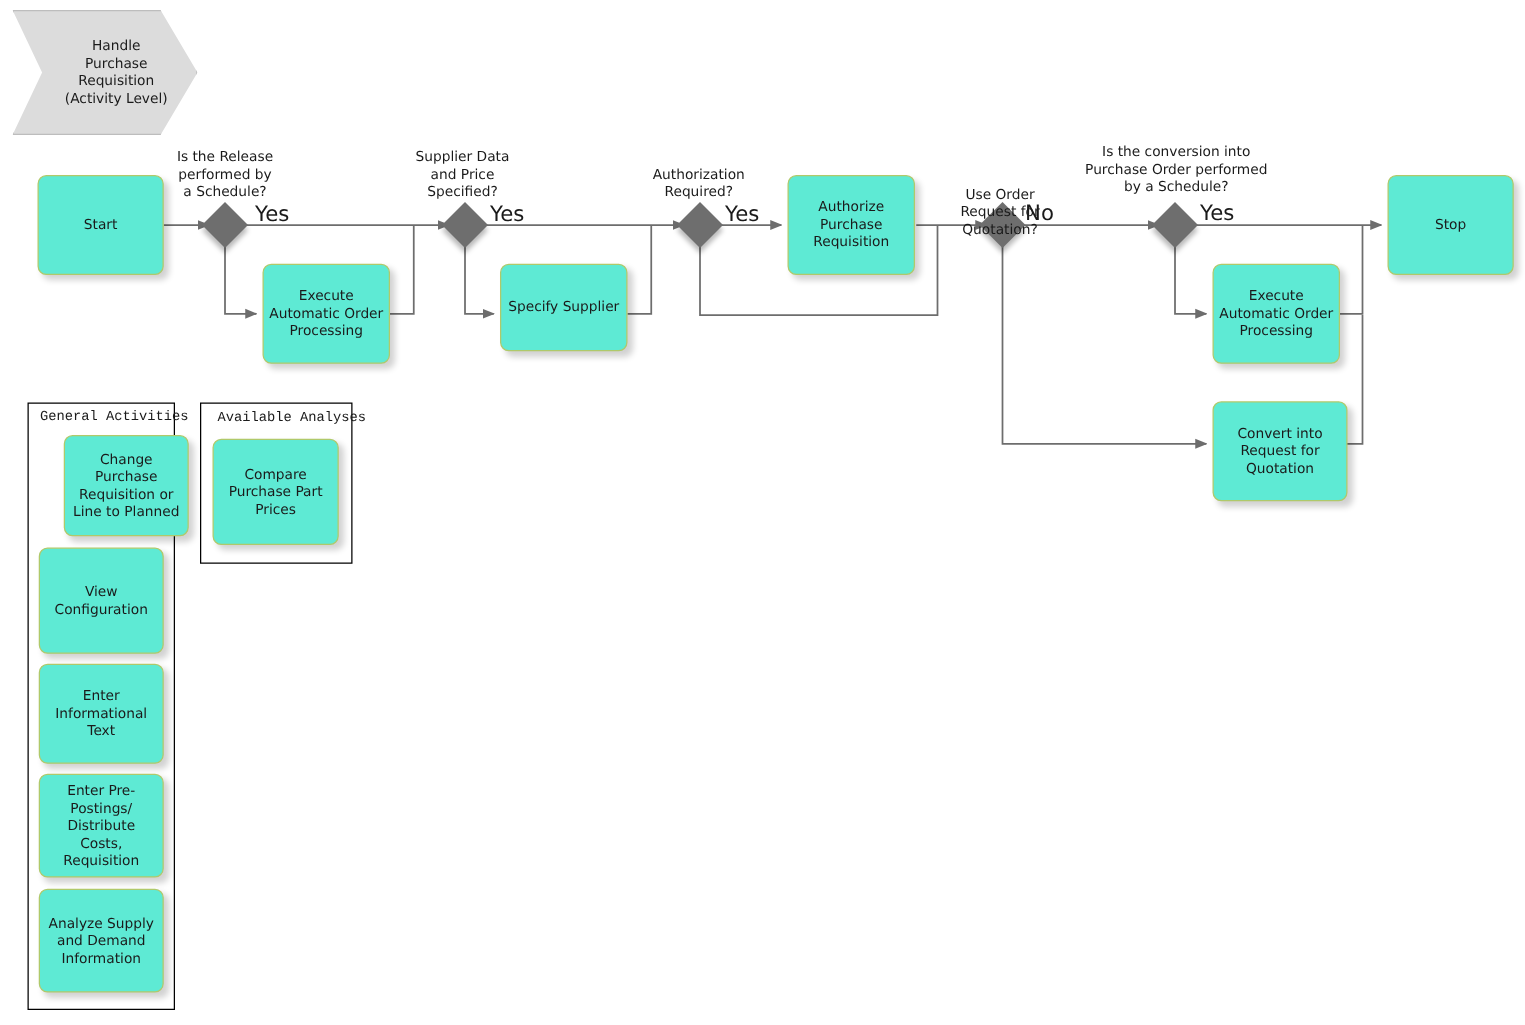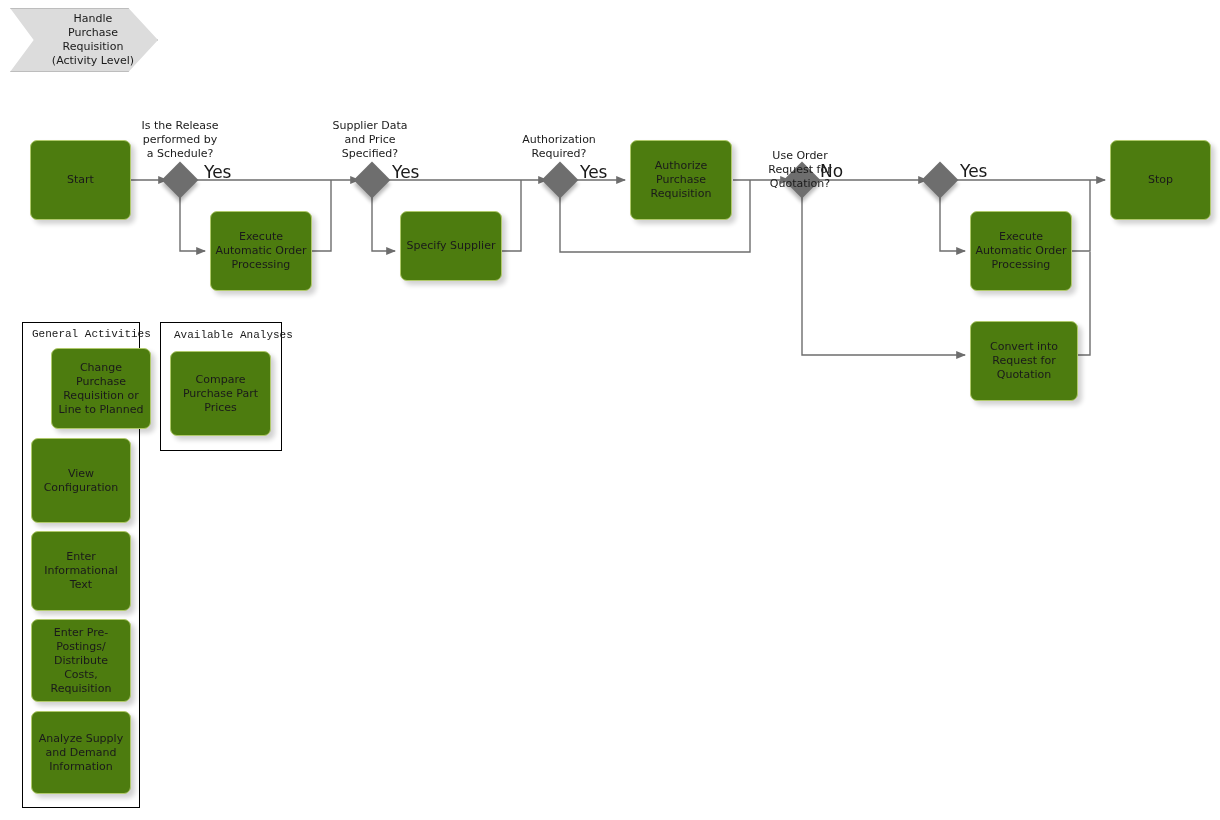--- a/index.html
+++ b/index.html
@@ -33,7 +33,7 @@
   .chevron {
     position: absolute;
     left: 10px; top: 8px;
-    width: 148px; height: 64px;
+    width: 148px; height: 100px;
   }
   .chevron .shape {
     position: absolute;

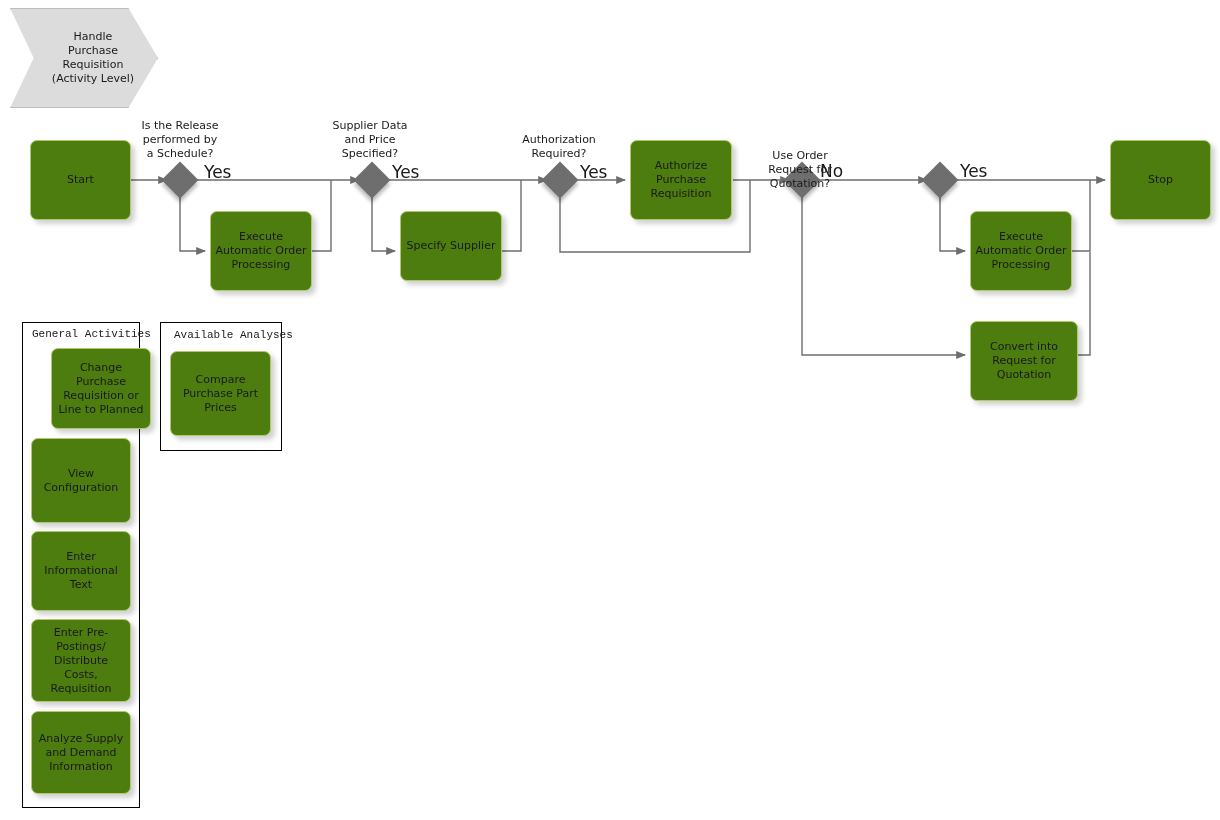--- a/index.html
+++ b/index.html
@@ -216,6 +216,9 @@
   <div class="elabel" style="left:820px; top:164px;">No</div>
 
   <div class="diamond" style="left:927px; top:167px;"></div>
+  <div class="qlabel" style="left:941px; top:115px; width:220px;">Is the conversion into
+Purchase Order performed
+by a Schedule?</div>
   <div class="elabel" style="left:960px; top:164px;">Yes</div>
 
   <div class="act" style="left:970px; top:211px; width:102px; height:80px;">Execute

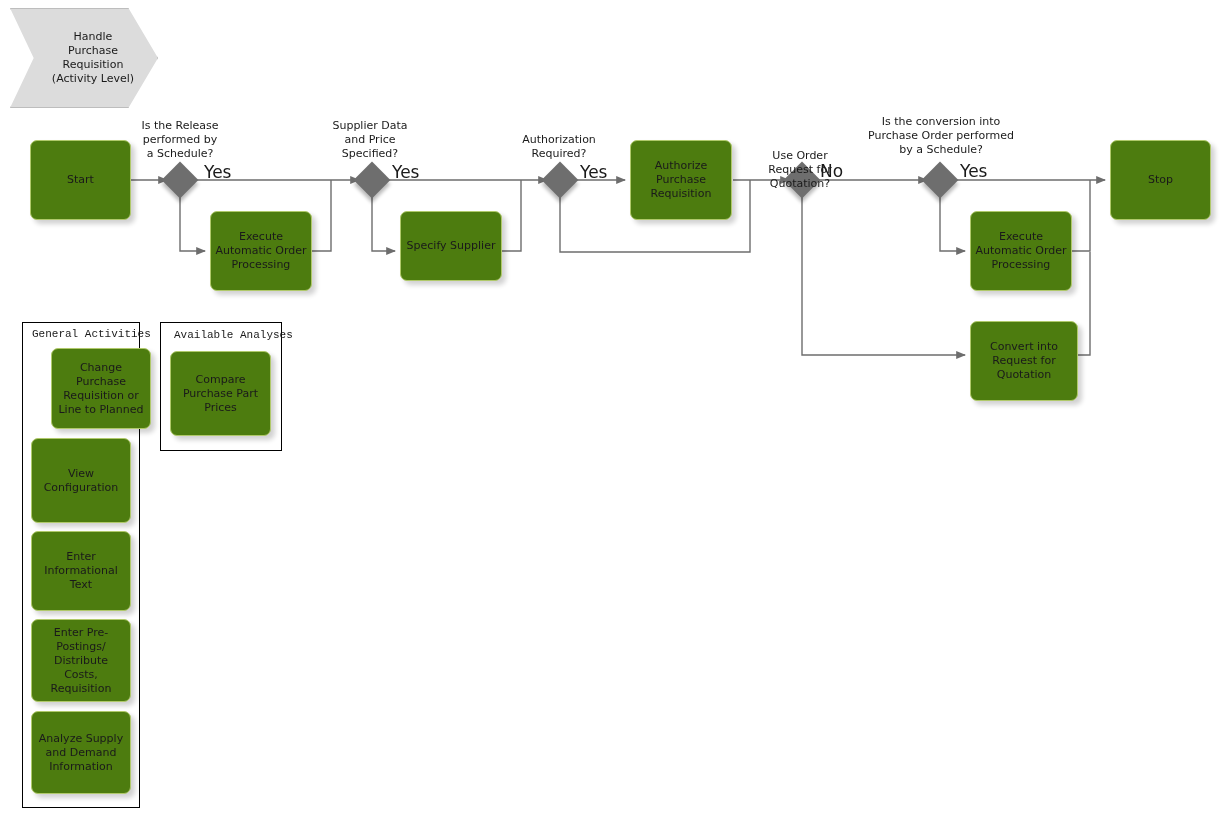--- a/index.html
+++ b/index.html
@@ -68,7 +68,7 @@
   
   .act {
     position: absolute;
-    background: #4d7c0f;
+    background: #5eead4;
     border: 1px solid #b0c96a;
     border-radius: 7px;
     box-sizing: border-box;

